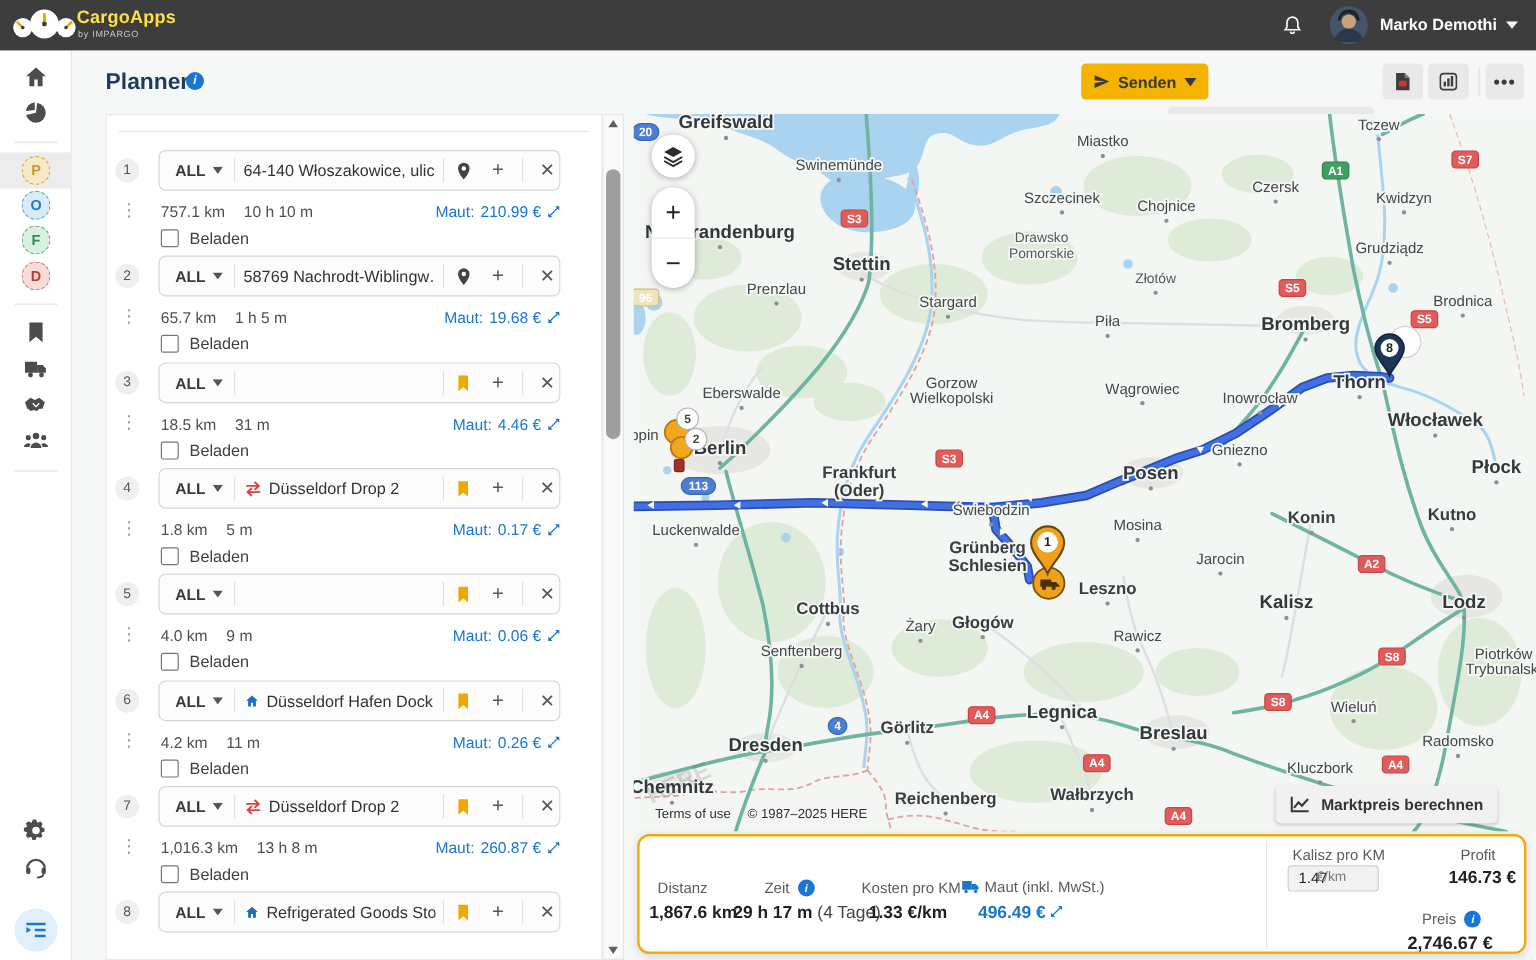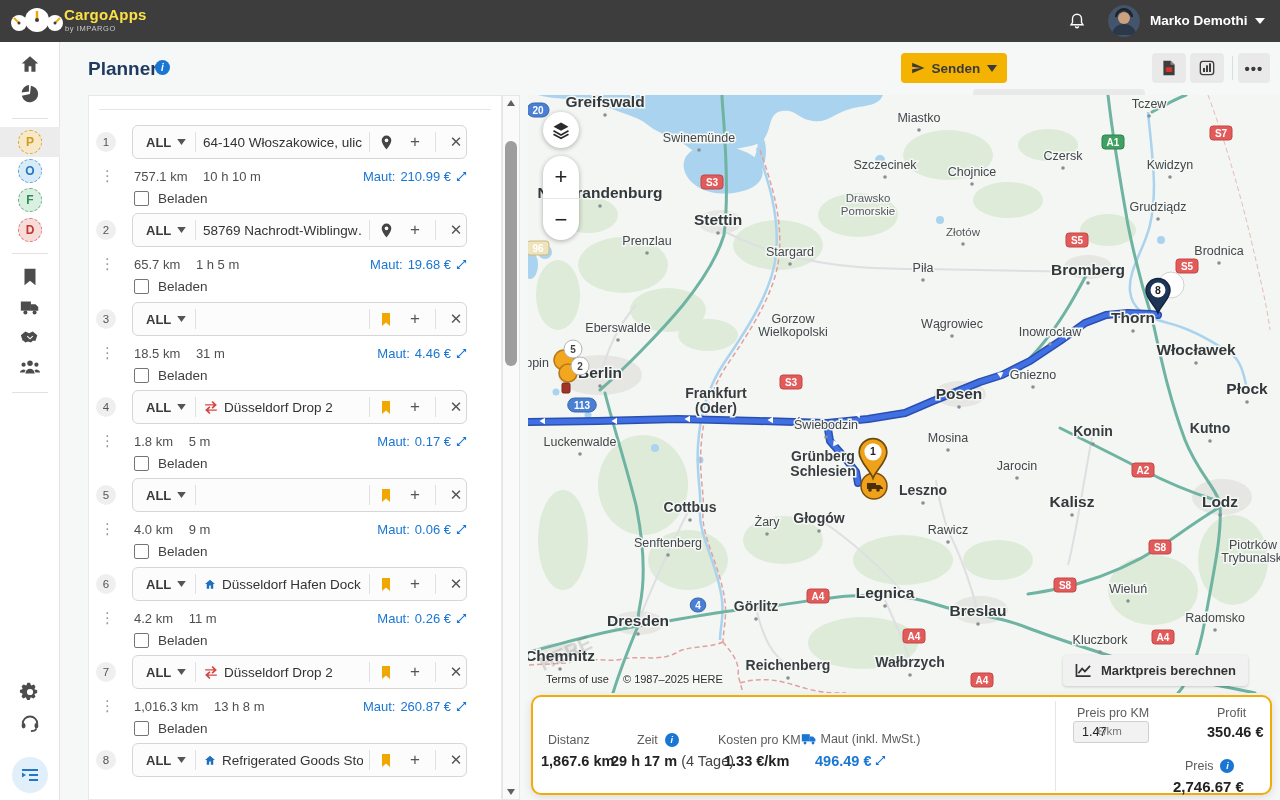--- a/index.html
+++ b/index.html
@@ -904,7 +904,7 @@
 
   <div id="sum-div"></div>
 
-  <div class="sum-label" style="left:544px;top:9px">Preis pro KM</div>
+  <div class="sum-label" style="left:544px;top:9px">Kalisz pro KM</div>
   <input id="ppkm-input" value="1.47" style="">
   <div id="ppkm-unit">€/km</div>
 

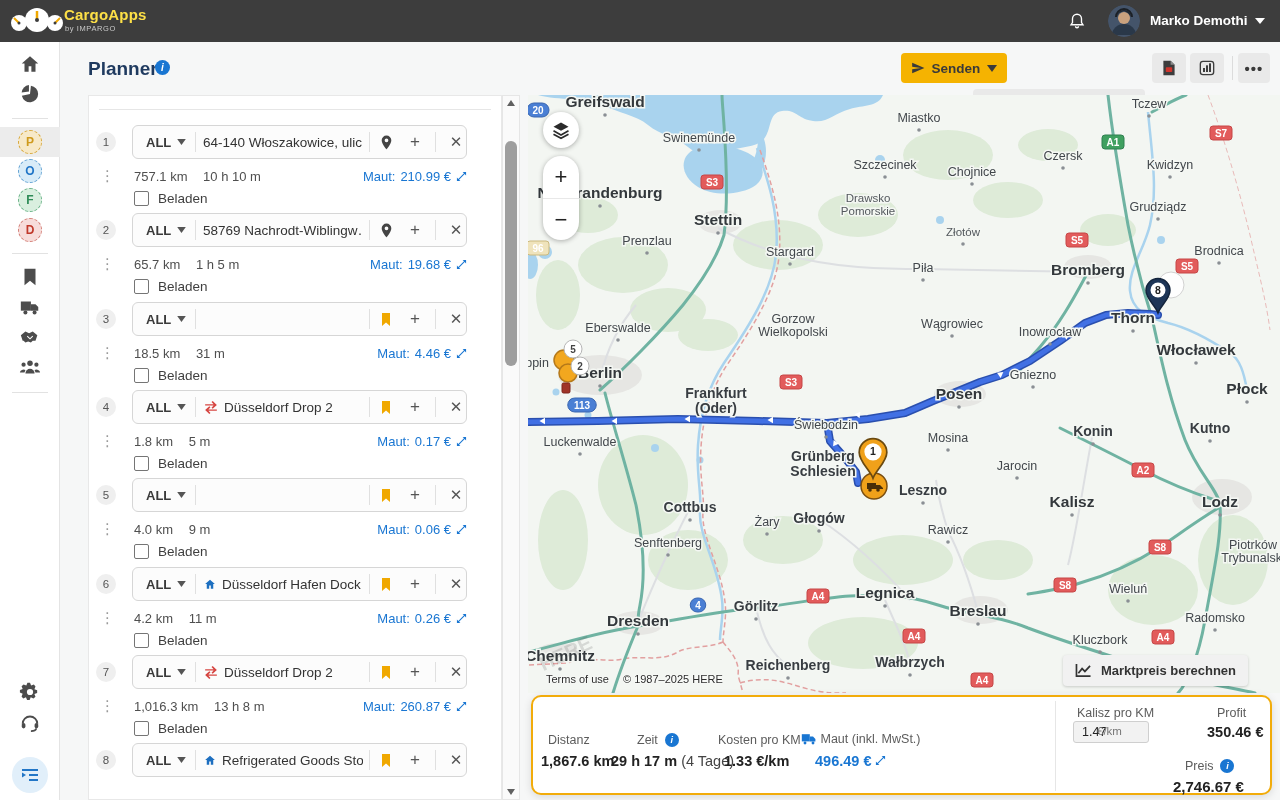--- a/index.html
+++ b/index.html
@@ -909,7 +909,7 @@
   <div id="ppkm-unit">€/km</div>
 
   <div class="sum-label" style="left:684px;top:9px">Profit</div>
-  <div class="sum-value" style="left:674px;top:27px">350.46 €</div>
+  <div class="sum-value" style="left:674px;top:27px">146.73 €</div>
 
   <div class="sum-label" style="left:652px;top:62px"><span>Preis</span>&nbsp;&nbsp;<span class="info-dot" style="width:14px;height:14px;font-size:9px">i</span></div>
   <div class="sum-value" style="left:640px;top:81px;font-size:15px">2,746.67 €</div>

